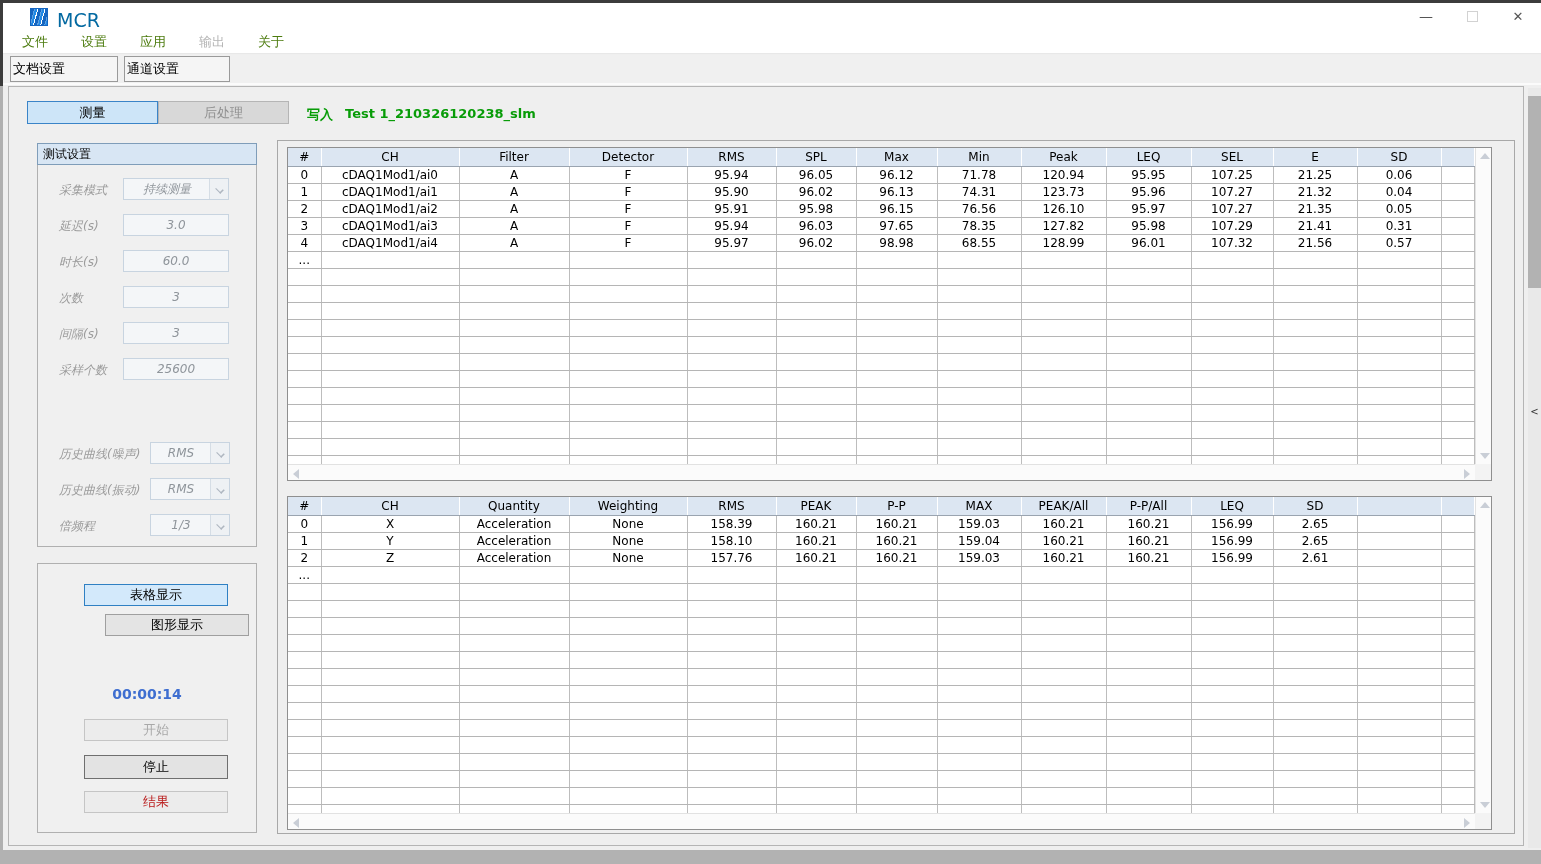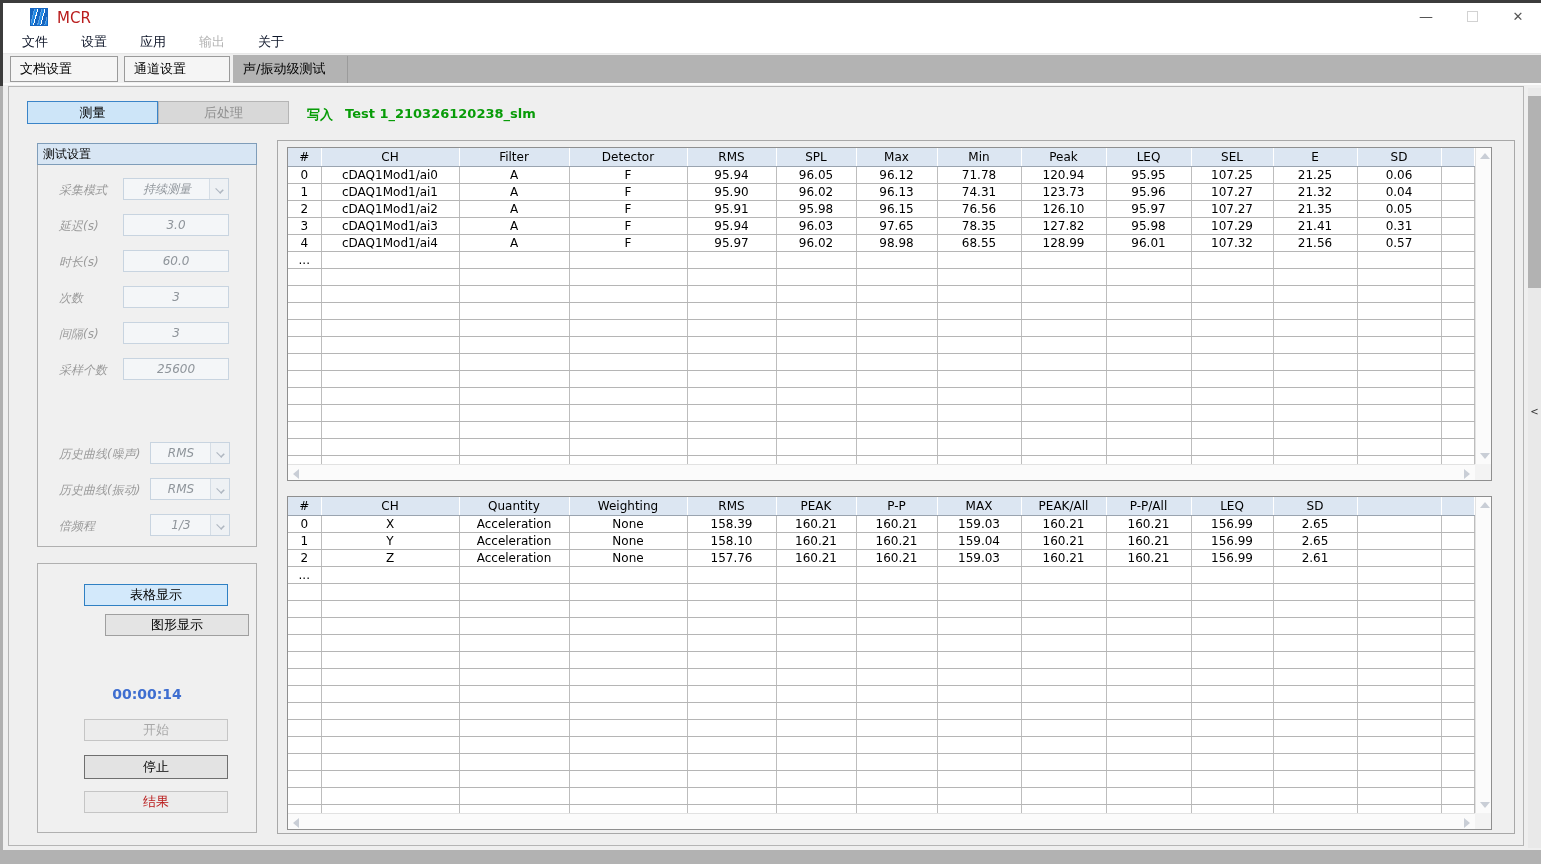--- a/index.html
+++ b/index.html
@@ -20,7 +20,7 @@
   .app-logo { position:absolute; left:27px; top:5px; width:18px; height:18px;
     background:repeating-linear-gradient(105deg,#1565c0 0 3px,#5ea0e0 3px 4px,#1e88e5 4px 6px,#ffffff 6px 7px);
     border:1px solid #1565c0; }
-  .app-title { position:absolute; left:54px; top:6px; font-size:15px; color:#b91c1c; }
+  .app-title { position:absolute; left:54px; top:6px; font-size:19px; color:#0369a1; }
   .winbtn { position:absolute; top:0; width:46px; height:27px; text-align:center; line-height:27px; color:#555; }
   .winbtn-min   { right:92px; font-size:14px; }
   .winbtn-max   { right:46px; }

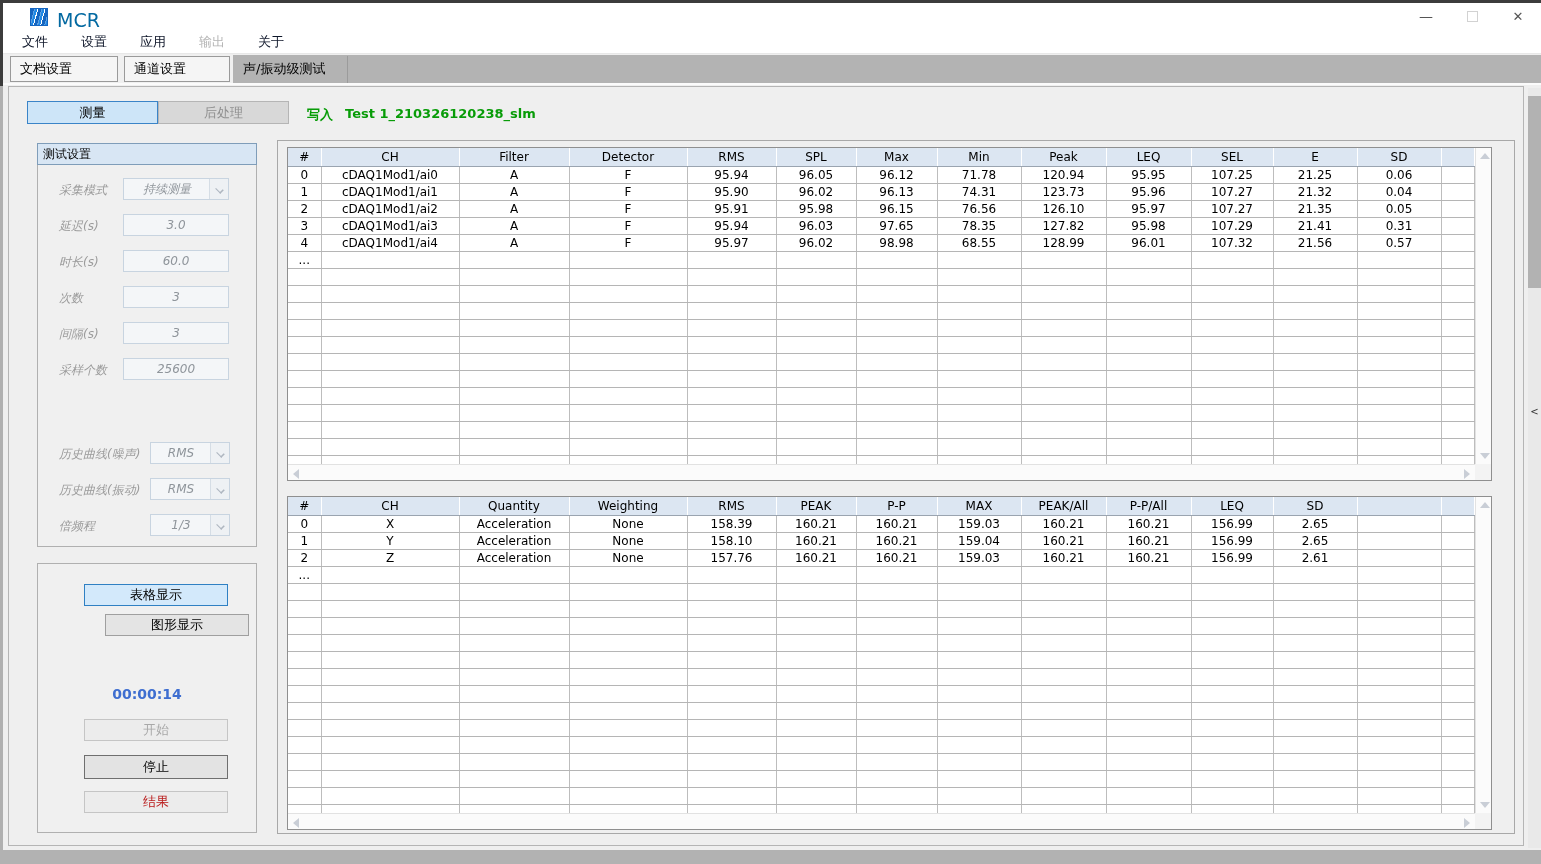--- a/index.html
+++ b/index.html
@@ -30,7 +30,7 @@
   
   .menubar { position:absolute; left:3px; top:30px; right:0; height:24px; background:#ffffff;
     border-bottom:1px solid #e8e8e8; display:flex; align-items:center; padding-left:14px; }
-  .menu-item { font-size:13px; color:#0f172a; margin-right:23px; padding:2px 5px; }
+  .menu-item { font-size:13px; color:#4d7c0f; margin-right:23px; padding:2px 5px; }
   .menu-item.disabled { color:#b4b4b4; }
 
   

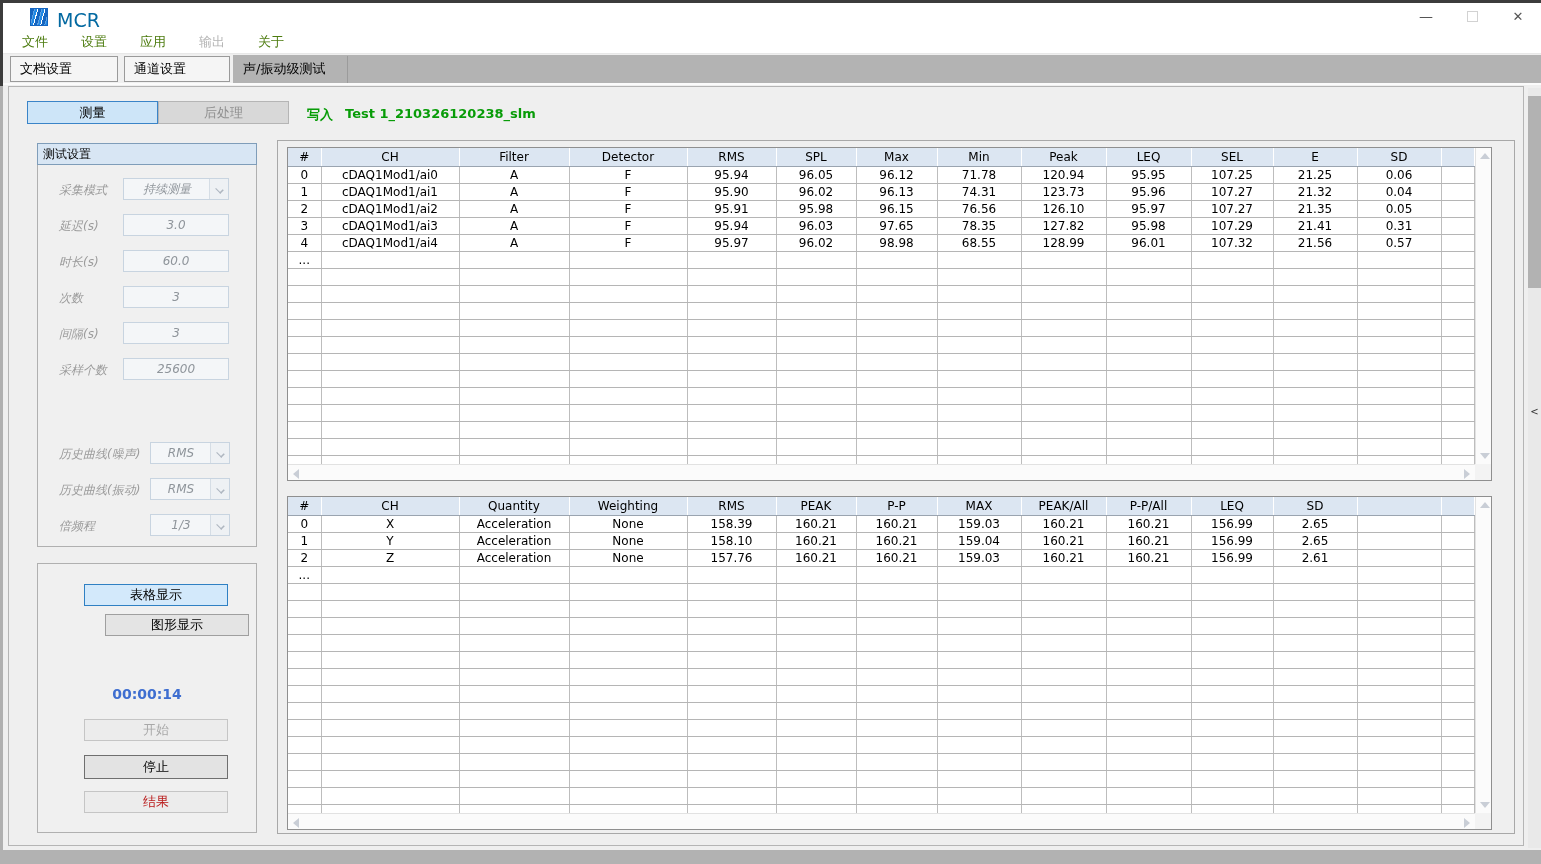--- a/index.html
+++ b/index.html
@@ -36,7 +36,7 @@
   
   .tabbar { position:absolute; left:3px; top:55px; right:0; height:28px; background:#f0f0f0; }
   .tab { position:absolute; top:1px; height:26px; background:#f5f5f5; border:1px solid #9a9a9a;
-    font-size:13px; line-height:24px; padding-left:9px; }
+    font-size:13px; line-height:24px; padding-left:2px; }
   .tab-1 { left:7px;  width:108px; }
   .tab-2 { left:121px; width:106px; }
   .tab-active-band { position:absolute; left:230px; right:0; top:0; height:28px; background:#b3b3b3; }

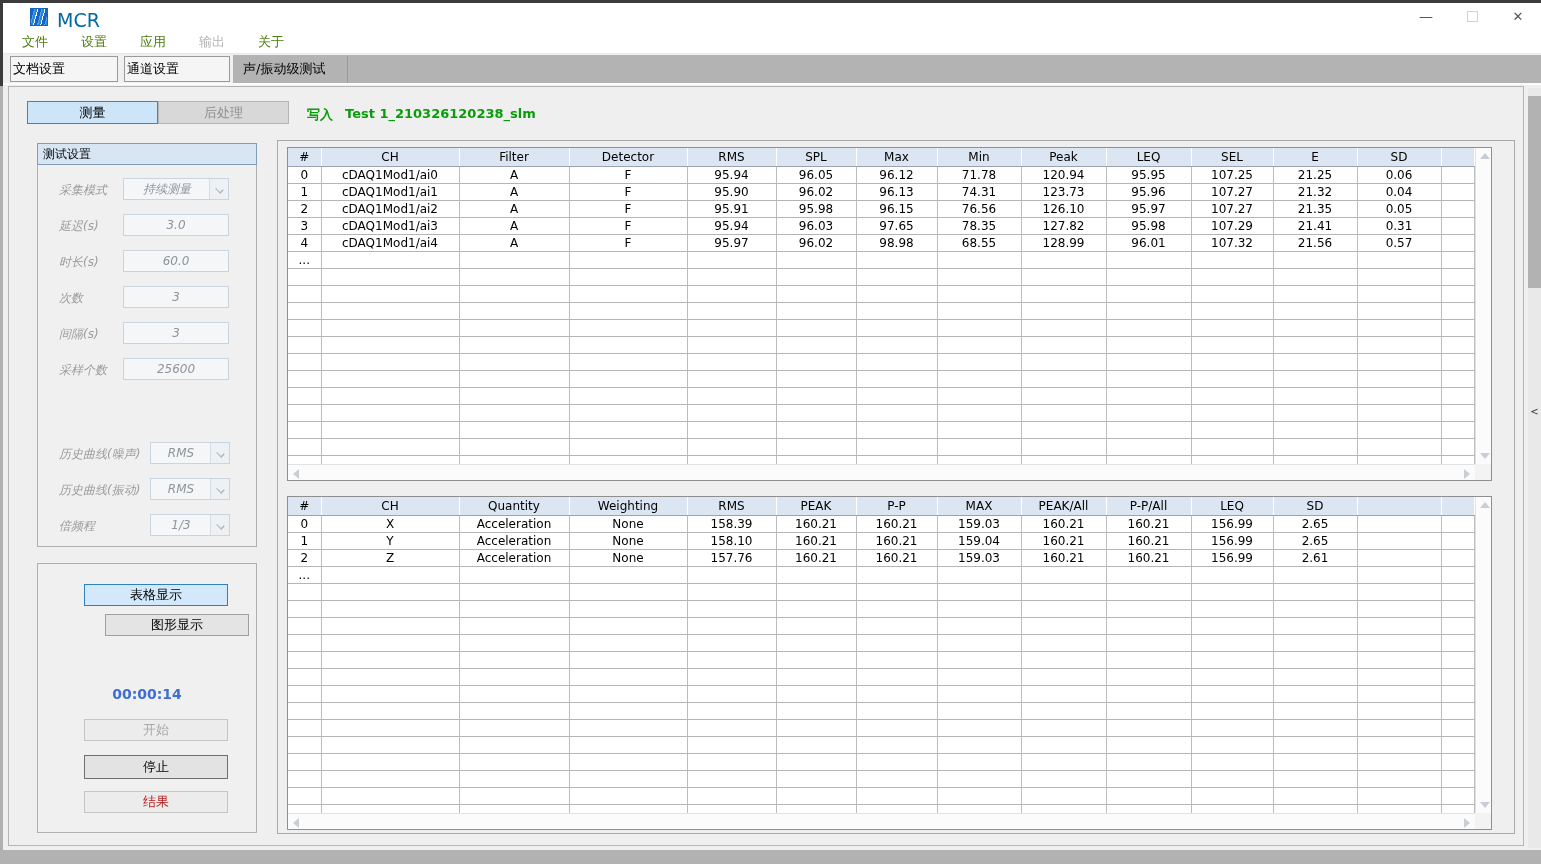--- a/index.html
+++ b/index.html
@@ -145,9 +145,6 @@
 <div class="tabbar">
   <div class="tab tab-1">文档设置</div>
   <div class="tab tab-2">通道设置</div>
-  <div class="tab-active-band">
-    <div class="tab-3">声/振动级测试</div>
-  </div>
 </div>
 <div class="tabbar-underline"></div>
 

